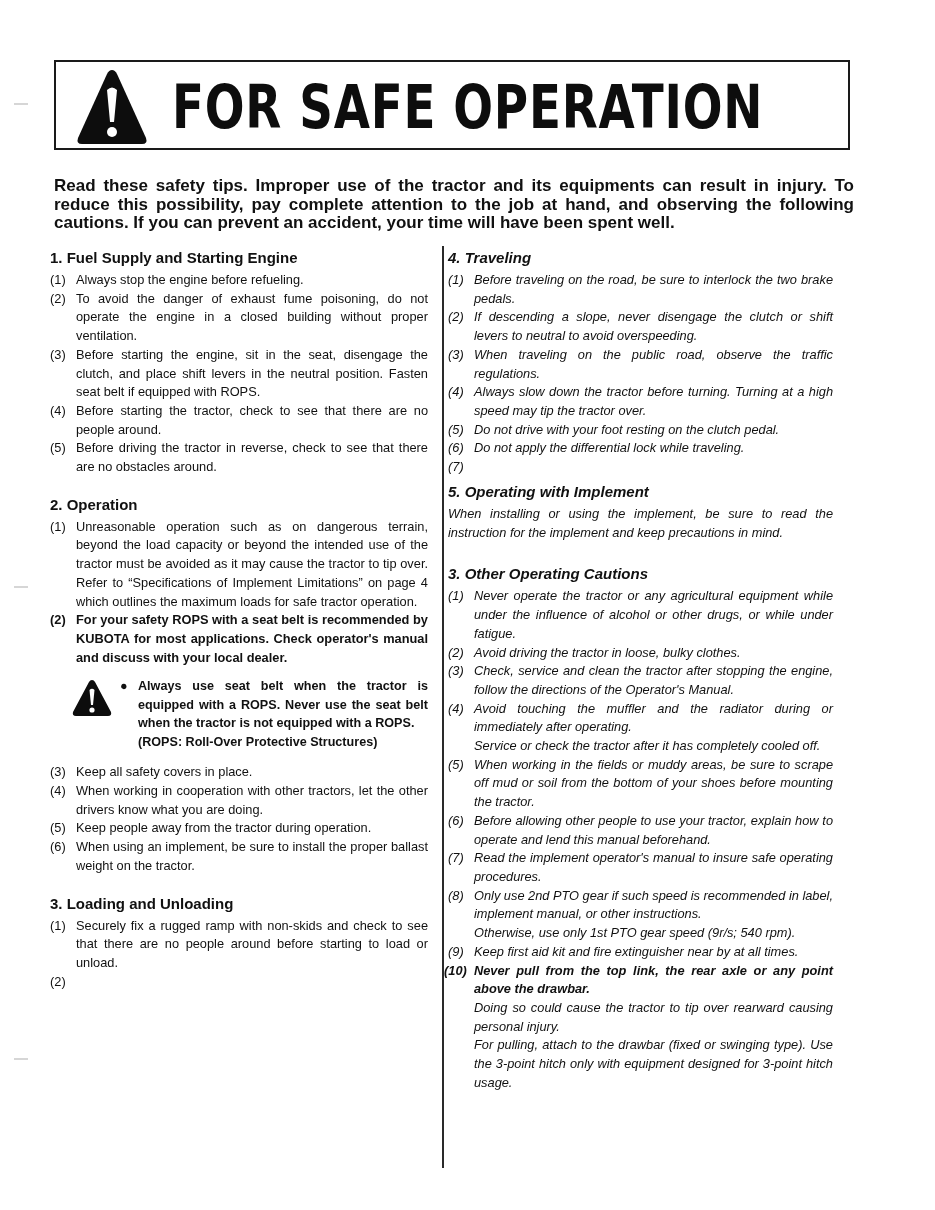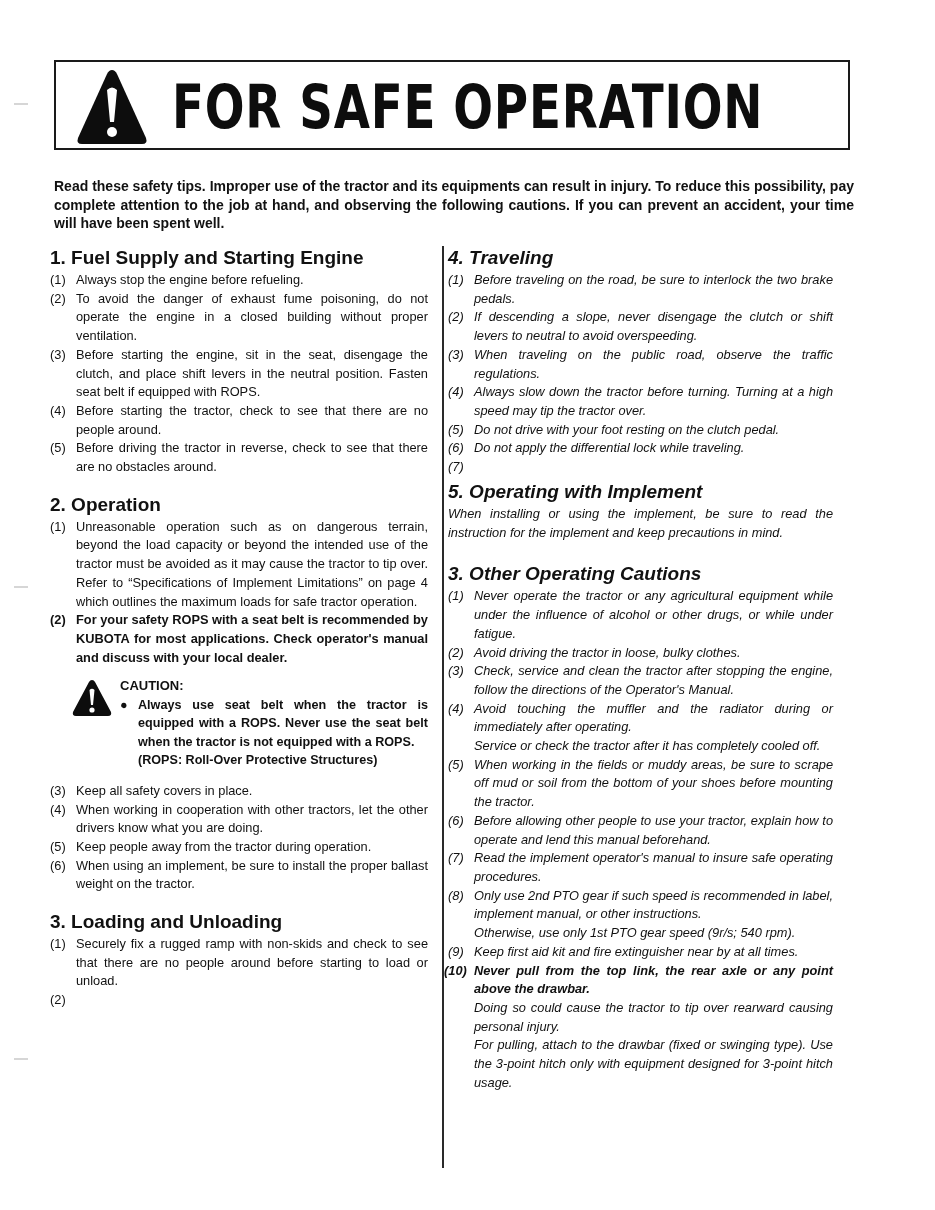--- a/index.html
+++ b/index.html
@@ -22,7 +22,7 @@
   }
   .intro {
     position: absolute; left: 54px; top: 177px; width: 800px;
-    font-size: 14px; line-height: 18.5px; font-weight: bold;
+    font-size: 17px; line-height: 18.5px; font-weight: bold;
     text-align: justify;
   }
   .col { position: absolute; top: 248px; }

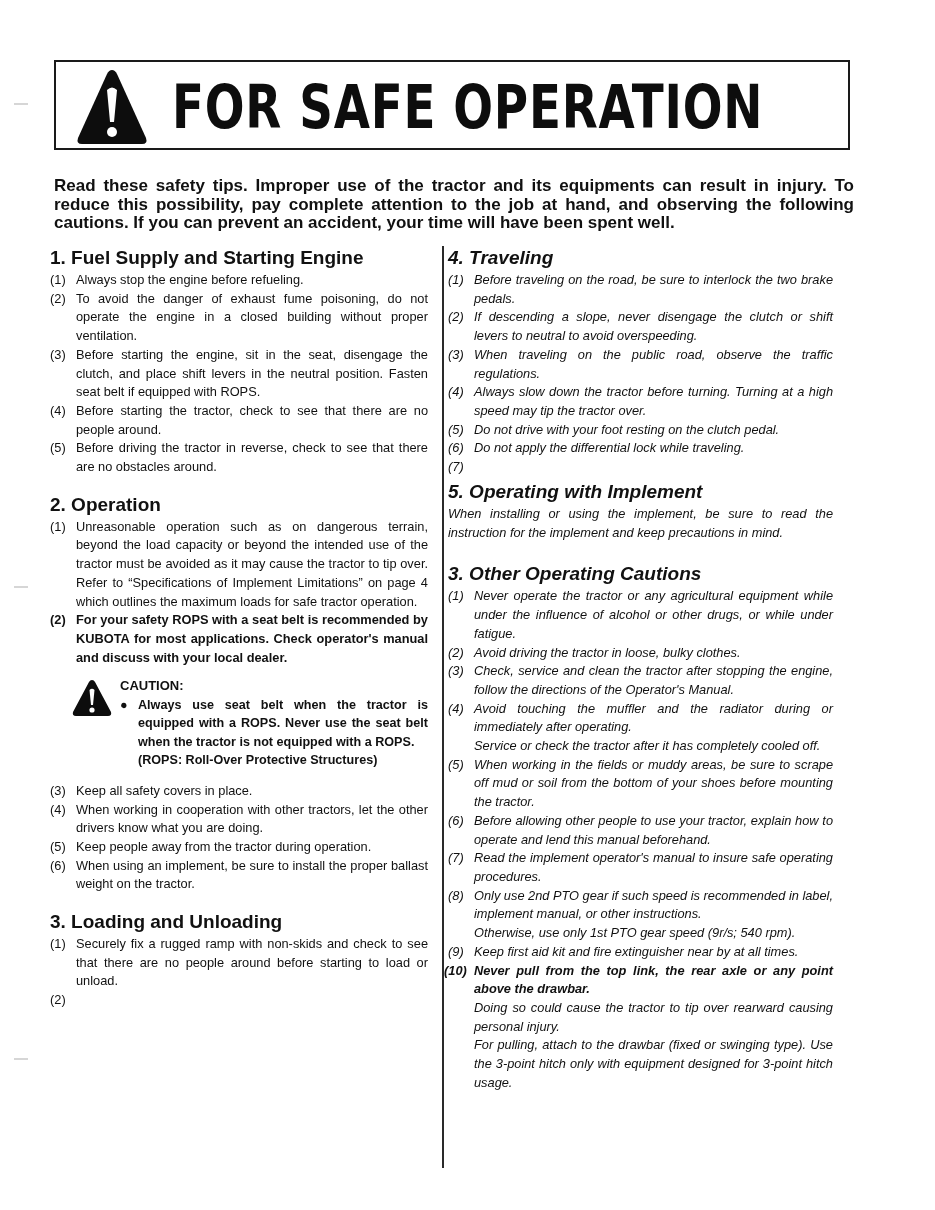--- a/index.html
+++ b/index.html
@@ -33,7 +33,7 @@
     background: #2a2a2a;
   }
   .sec-title {
-    font-weight: bold; font-size: 19px; line-height: 20px; margin: 0 0 3px 0;
+    font-weight: bold; font-size: 15px; line-height: 20px; margin: 0 0 3px 0;
   }
   .items { list-style: none; margin: 0; padding: 0; }
   .item { position: relative; padding-left: 26px; font-size: 12.8px; line-height: 18.7px; text-align: justify; }

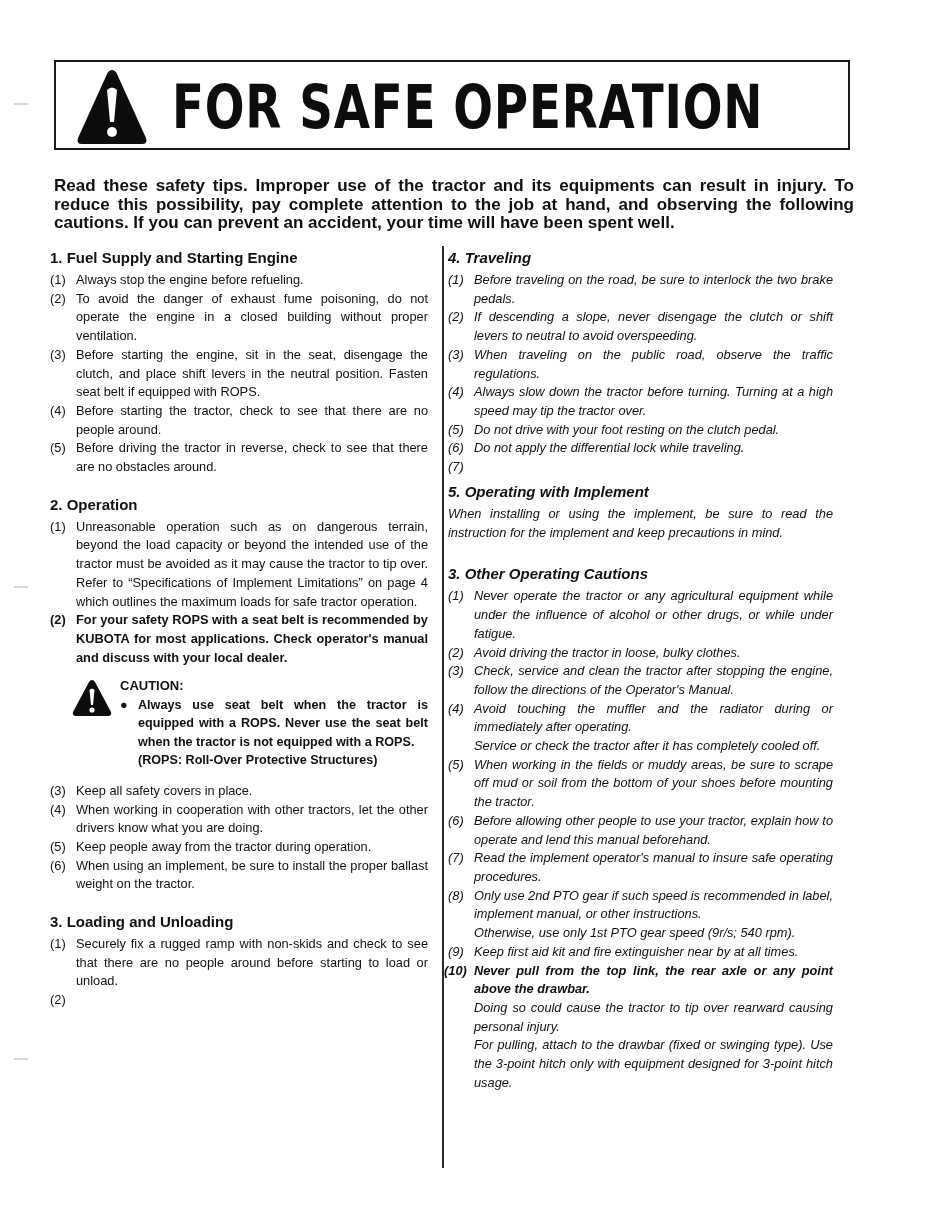--- a/index.html
+++ b/index.html
@@ -99,7 +99,6 @@
         <path d="M17.5 11 Q20 8.5 22.5 11 L21 26 L19 26 Z" fill="#ffffff"></path>
         <circle cx="20" cy="31" r="2.6" fill="#ffffff"></circle>
       </svg>
-      <div class="caution-head">CAUTION:</div>
       <div class="caution-body">
         <span class="bullet">●</span>
         <span>Always use seat belt when the tractor is equipped with a ROPS. Never use the seat belt when the tractor is not equipped with a ROPS.</span>

